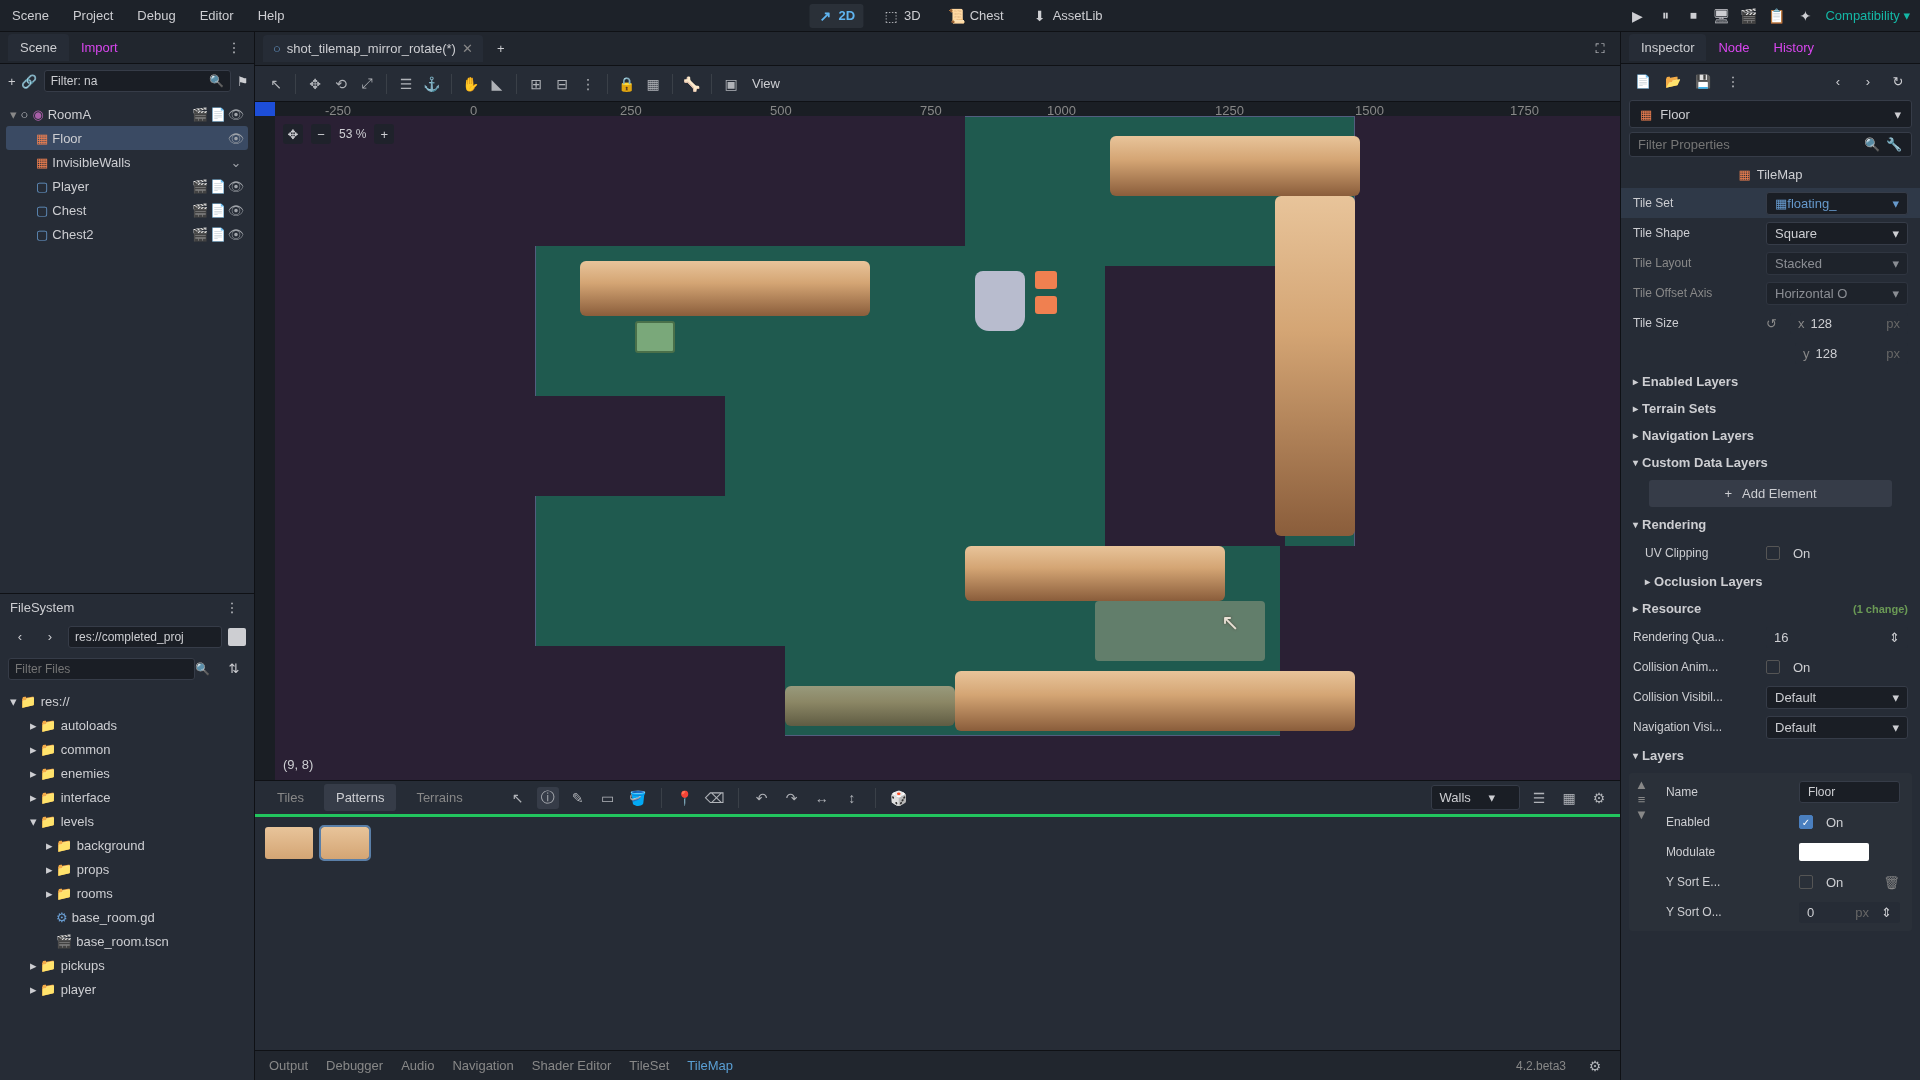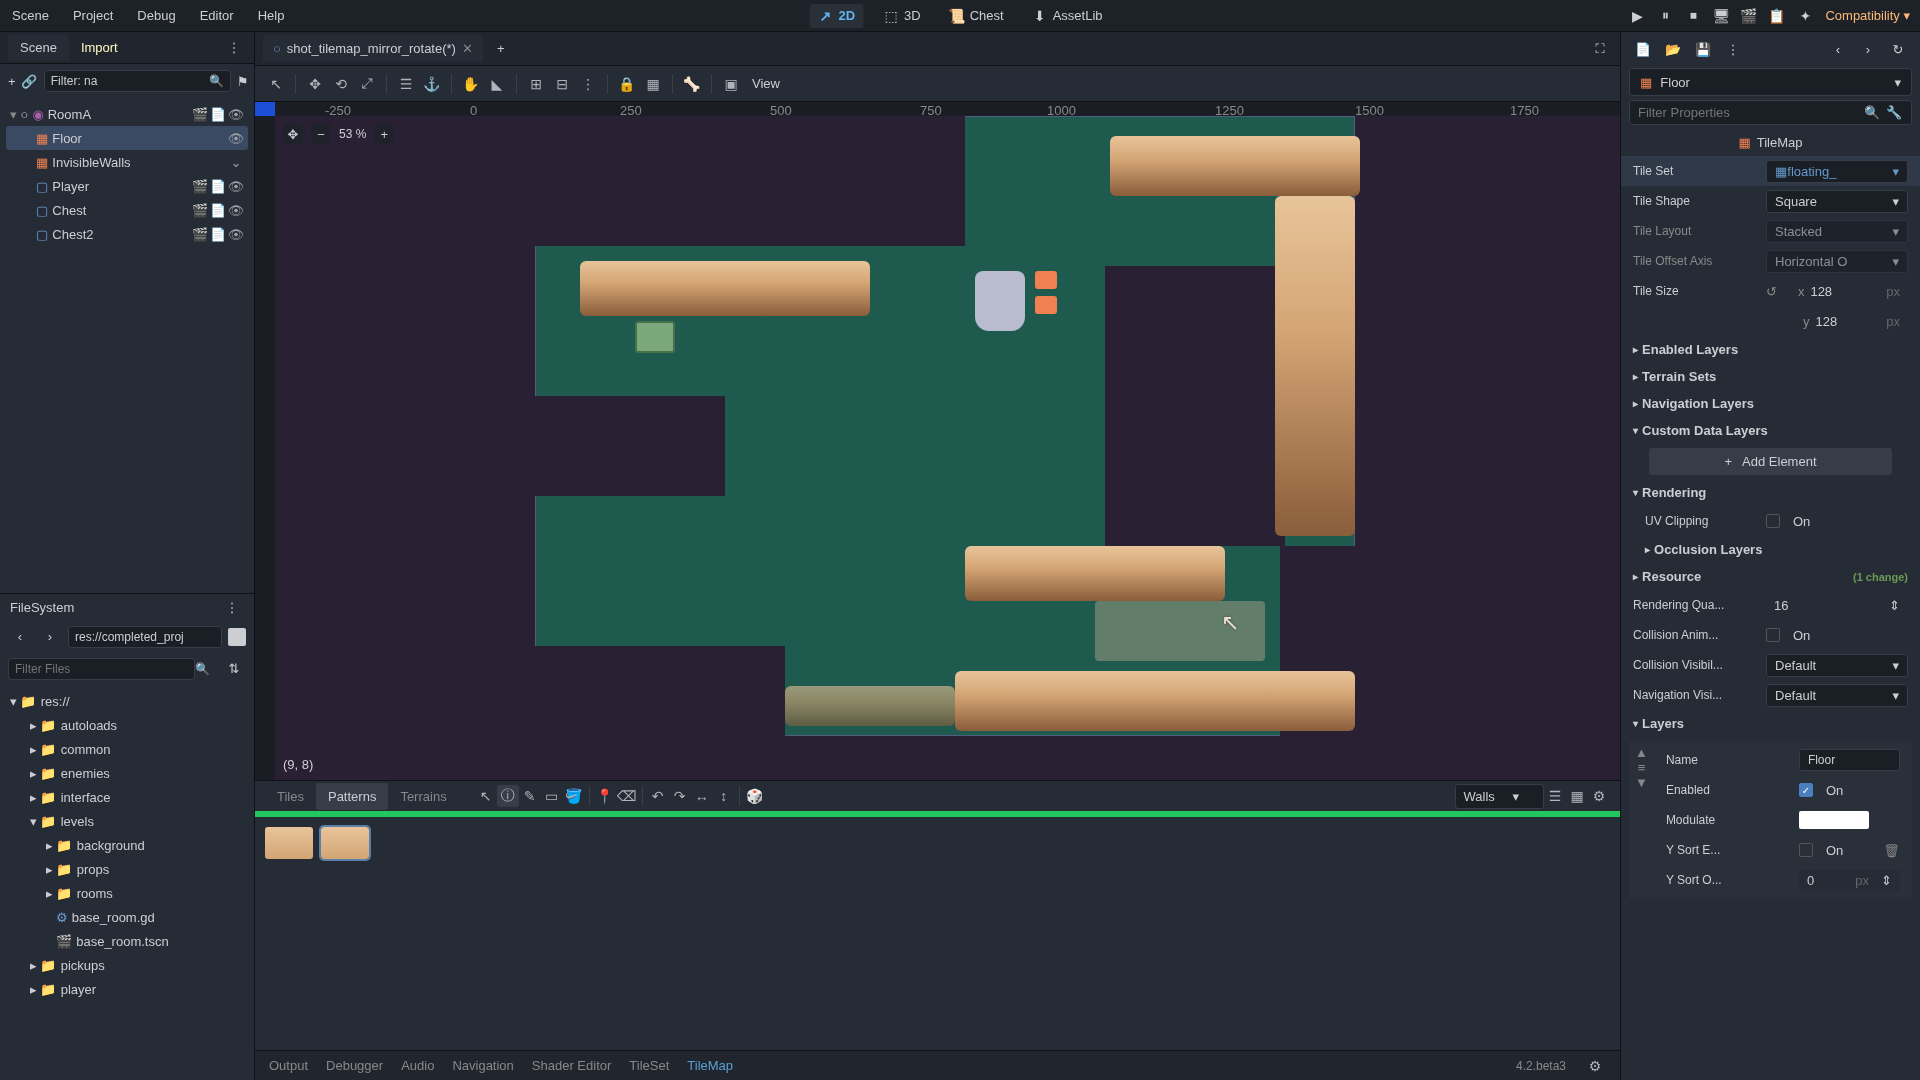--- a/index.html
+++ b/index.html
@@ -13,7 +13,7 @@
 .mode-btn.active { background: #2a3038; }
 .mode-2d { color: #5fb4f0; font-weight: 600; }
 .icon-sm { width: 16px; height: 16px; display: inline-flex; align-items: center; justify-content: center; font-size: 14px; }
-.compat { color: #fdba74; font-weight: 500; }
+.compat { color: #14b8a6; font-weight: 500; }
 
 .main-layout { display: flex; height: calc(100% - 32px); }
 .left-col { width: 255px; display: flex; flex-direction: column; background: #262c36; border-right: 1px solid #0f1115; }

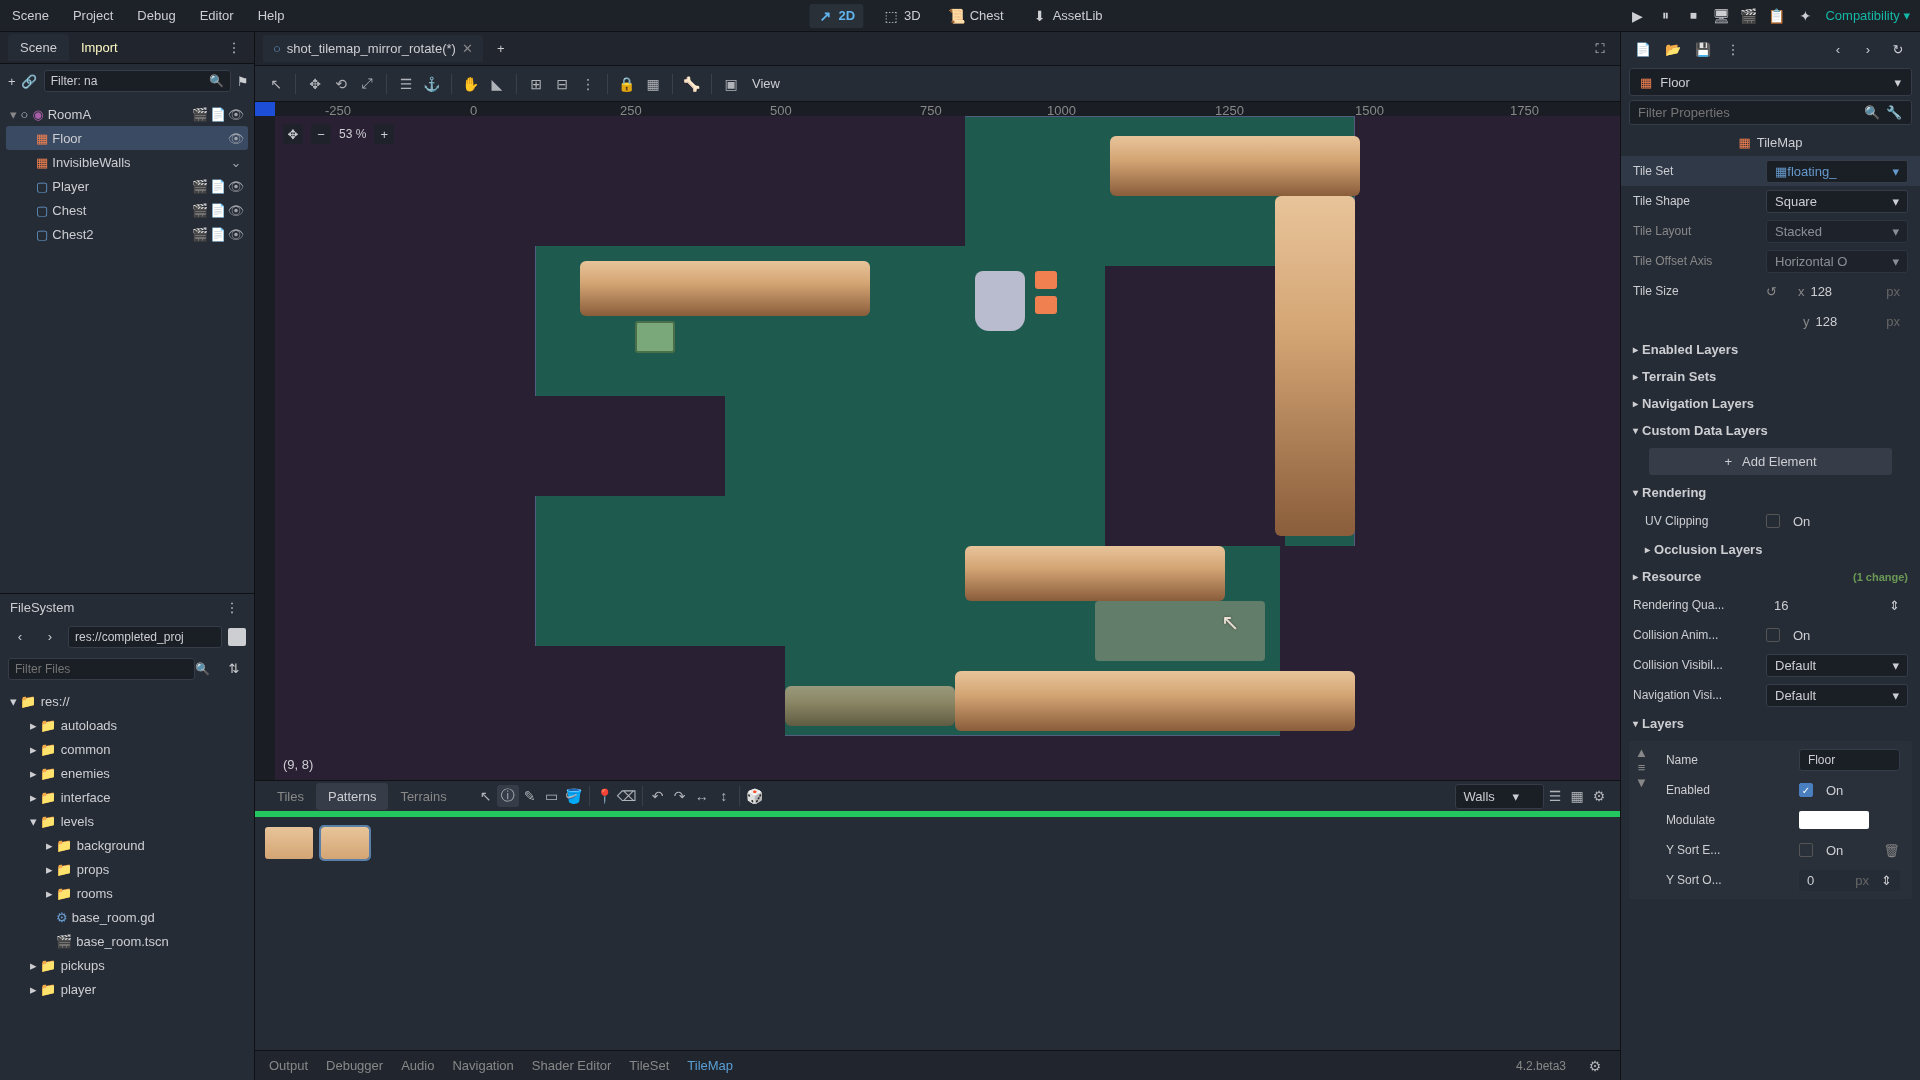--- a/index.html
+++ b/index.html
@@ -21,7 +21,7 @@
 .right-col { width: 300px; background: #262c36; border-left: 1px solid #0f1115; overflow-y: auto; }
 
 .panel-tabs { height: 32px; background: #21262e; display: flex; align-items: center; padding: 0 8px; border-bottom: 1px solid #0f1115; }
-.panel-tab { padding: 6px 12px; border-radius: 4px 4px 0 0; color: #fef9c3; }
+.panel-tab { padding: 6px 12px; border-radius: 4px 4px 0 0; color: #d946ef; }
 .panel-tab.active { background: #262c36; color: #cdced2; }
 .panel-toolbar { height: 34px; display: flex; align-items: center; gap: 6px; padding: 0 8px; background: #262c36; }
 .tool-btn { width: 24px; height: 24px; display: inline-flex; align-items: center; justify-content: center; border-radius: 3px; color: #cdced2; }

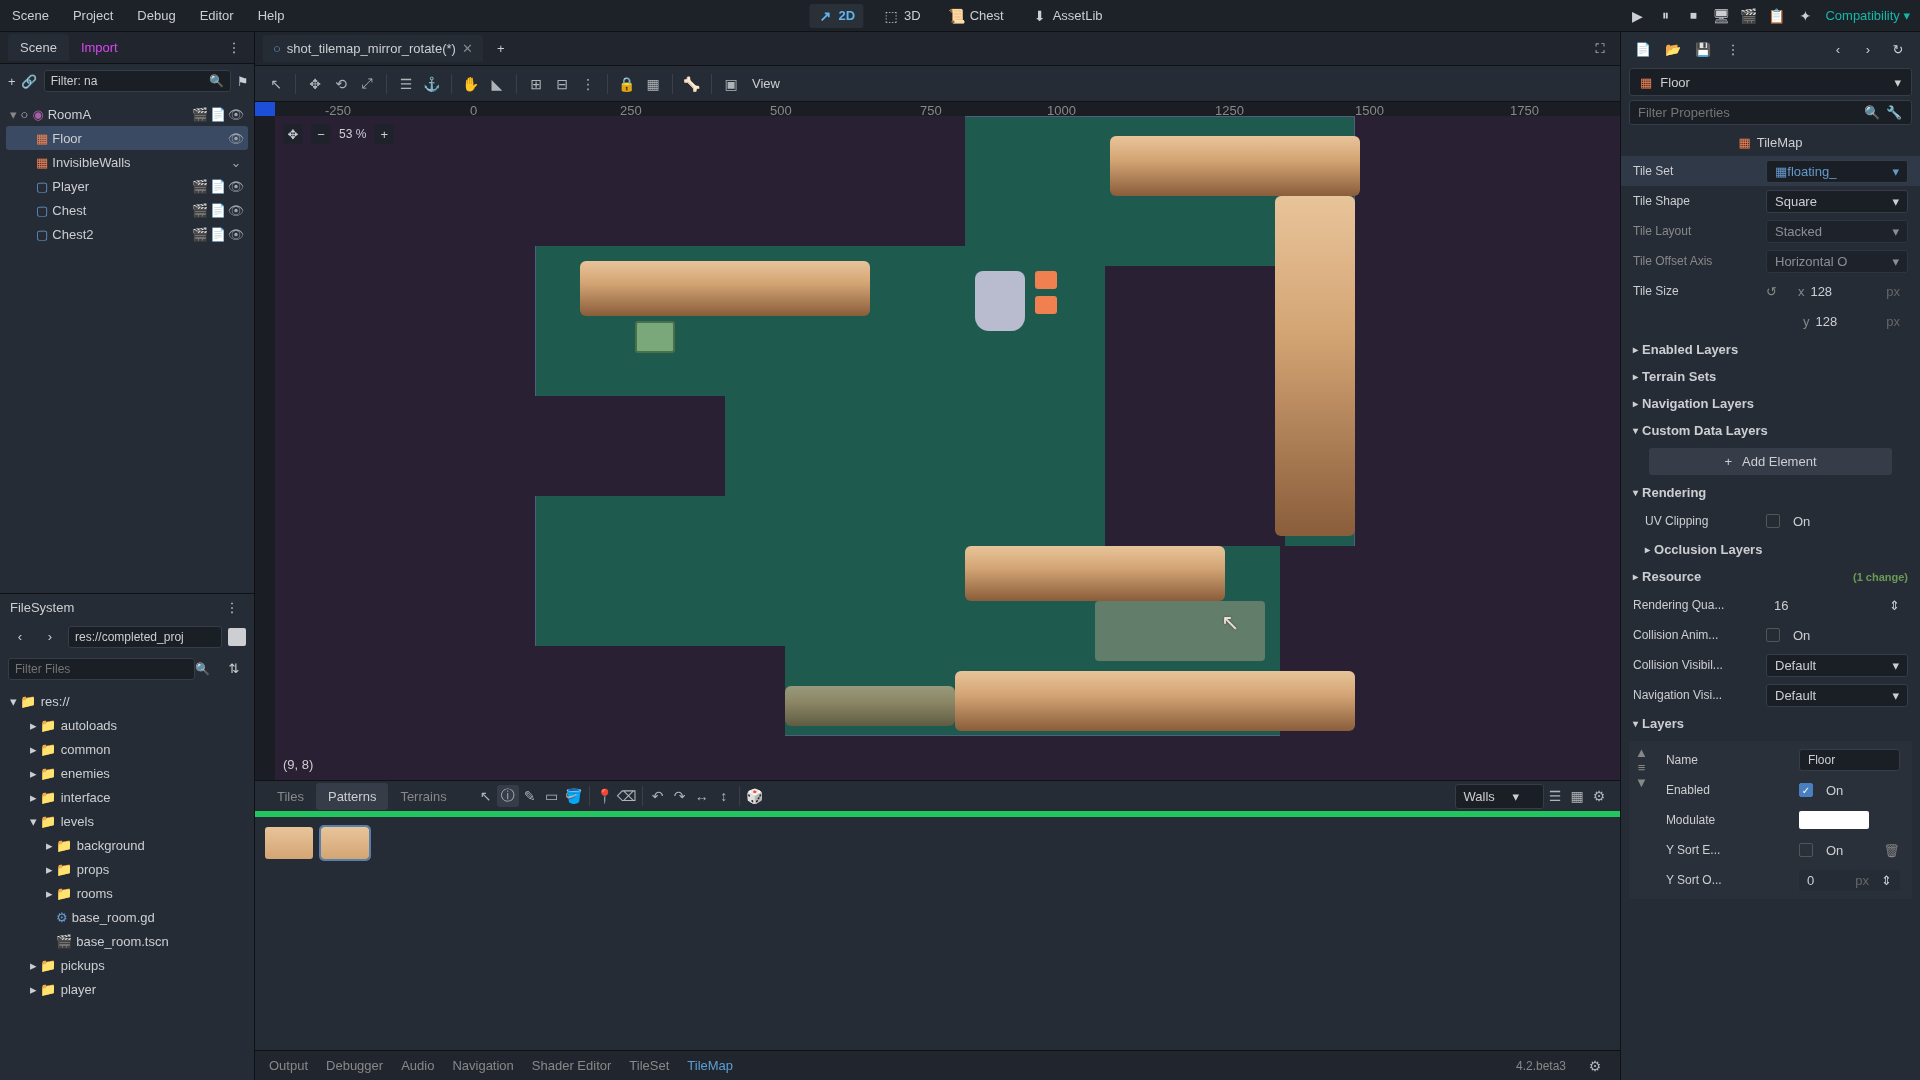--- a/index.html
+++ b/index.html
@@ -452,6 +452,11 @@
   </div>
 
   <div class="right-col">
+    <div class="panel-tabs">
+      <span class="panel-tab active">Inspector</span>
+      <span class="panel-tab">Node</span>
+      <span class="panel-tab">History</span>
+    </div>
     <div class="insp-toolbar">
       <span class="tool-btn">📄</span>
       <span class="tool-btn">📂</span>

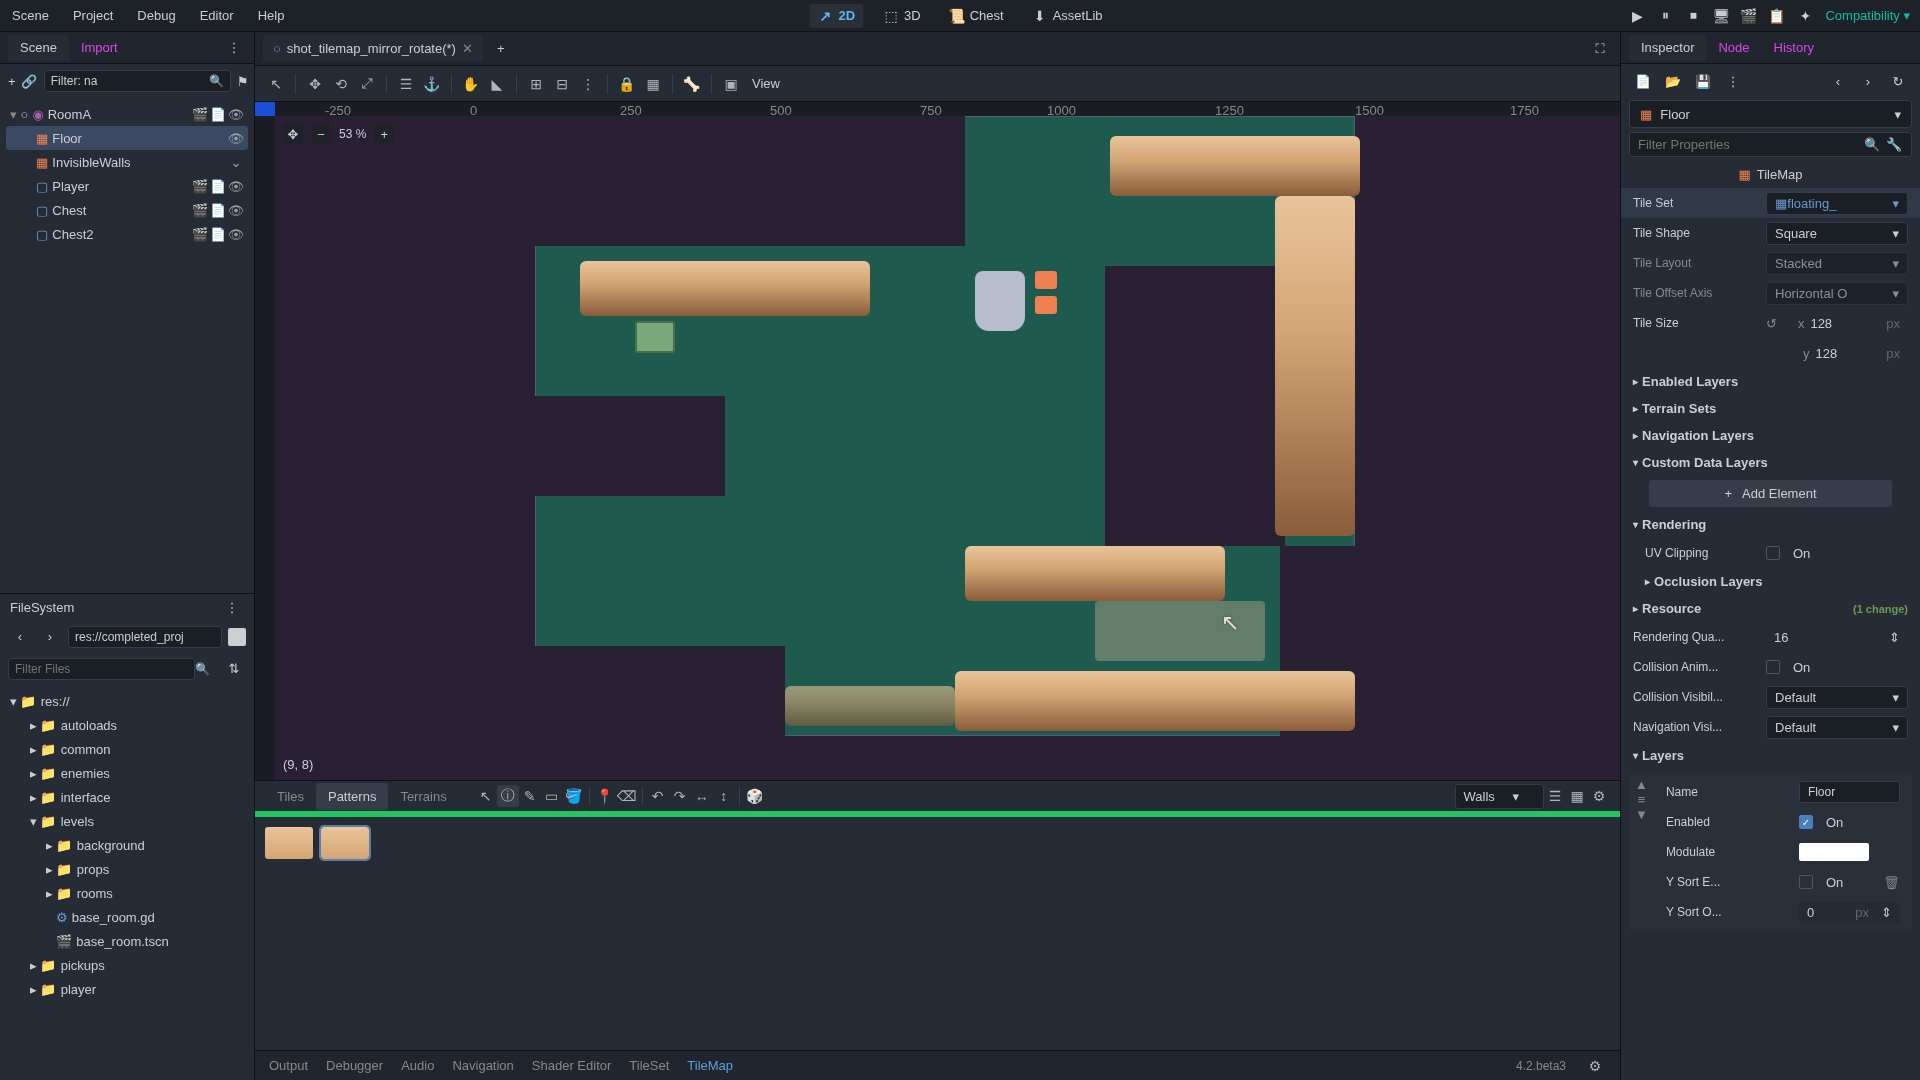--- a/index.html
+++ b/index.html
@@ -69,7 +69,7 @@
 .dark { position: absolute; background: #2a2034; }
 
 .bottom-panel { height: 270px; background: #262c36; border-top: 1px solid #0f1115; display: flex; flex-direction: column; }
-.bp-toolbar { height: 36px; display: flex; align-items: center; gap: 0; padding: 0 10px; border-bottom: 6px solid #22c55e; }
+.bp-toolbar { height: 36px; display: flex; align-items: center; gap: 8px; padding: 0 10px; border-bottom: 3px solid #22c55e; }
 .bp-tab { padding: 6px 12px; color: #888; border-radius: 3px; }
 .bp-tab.active { background: #363c48; color: #cdced2; }
 .bp-content { flex: 1; padding: 10px; display: flex; gap: 8px; }

